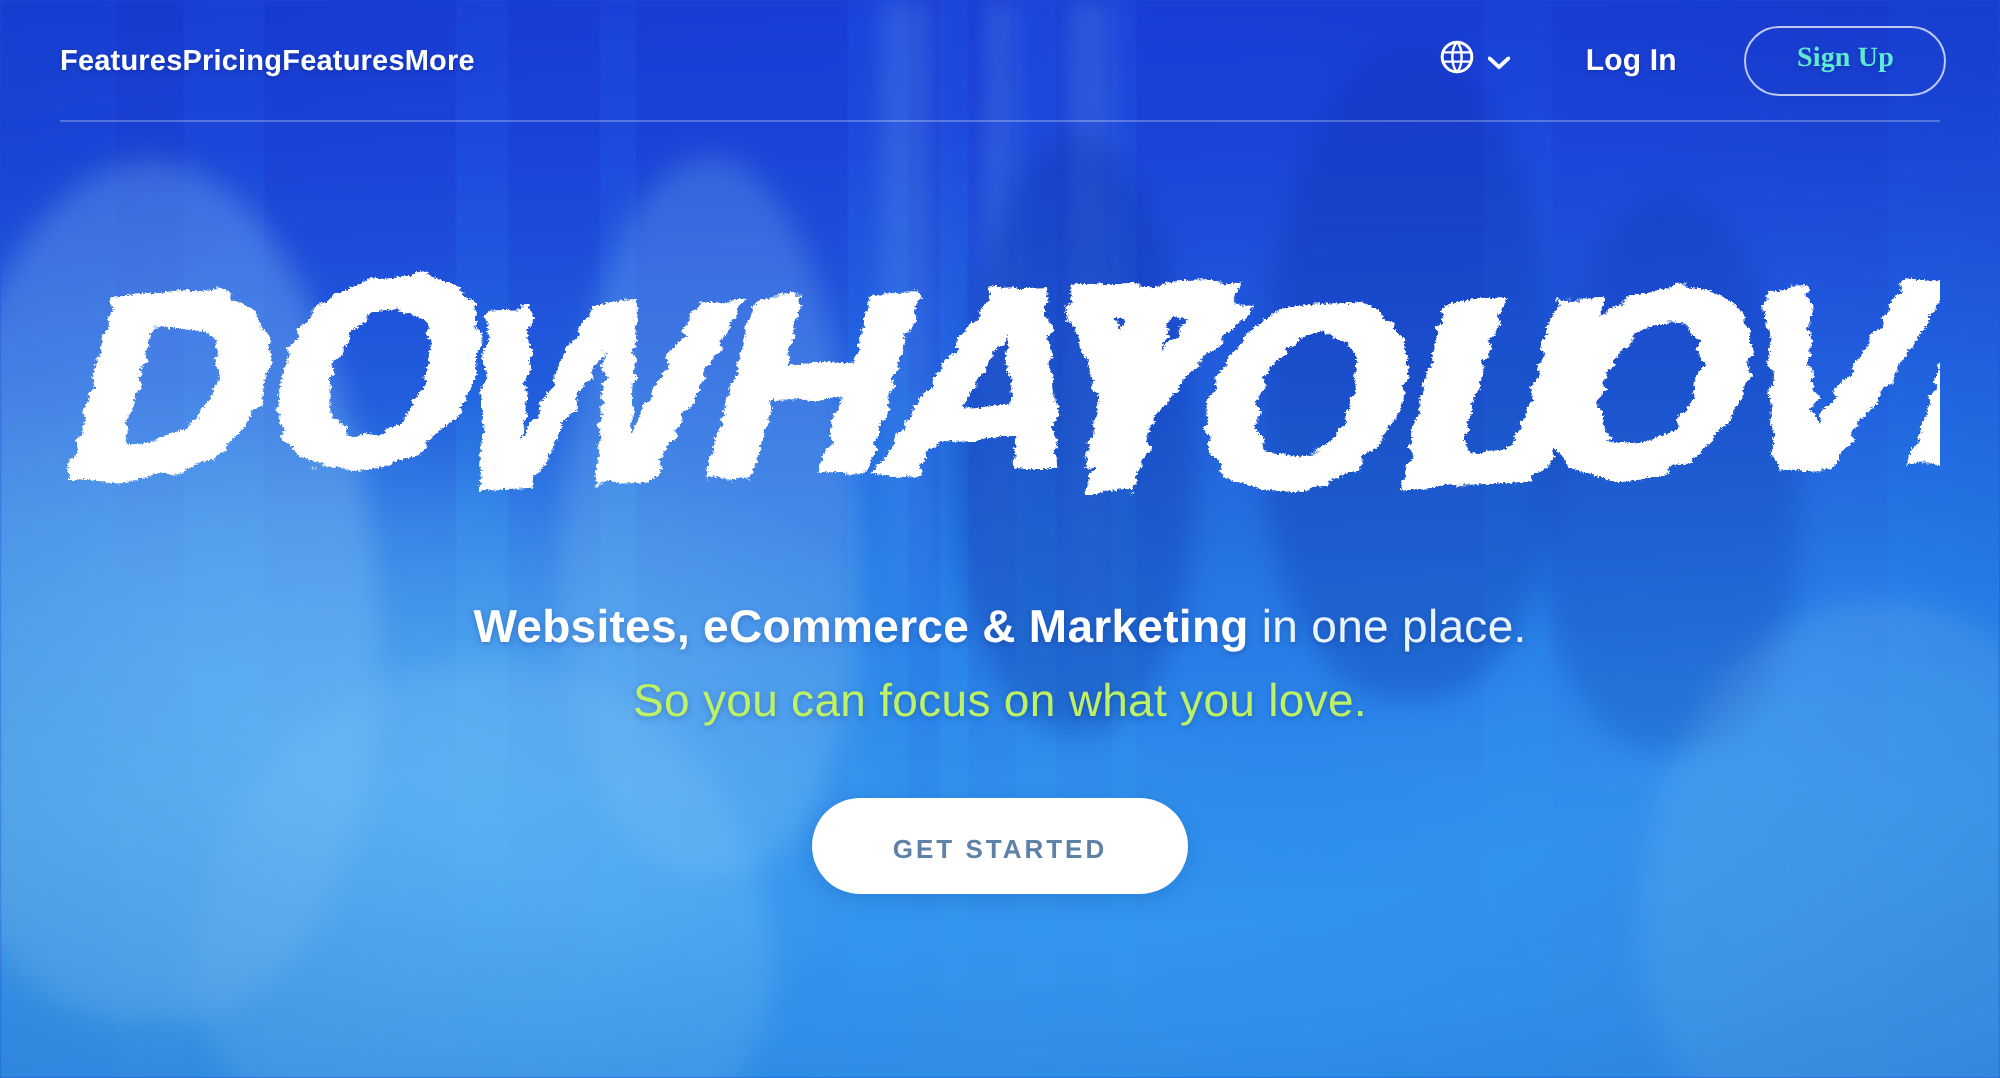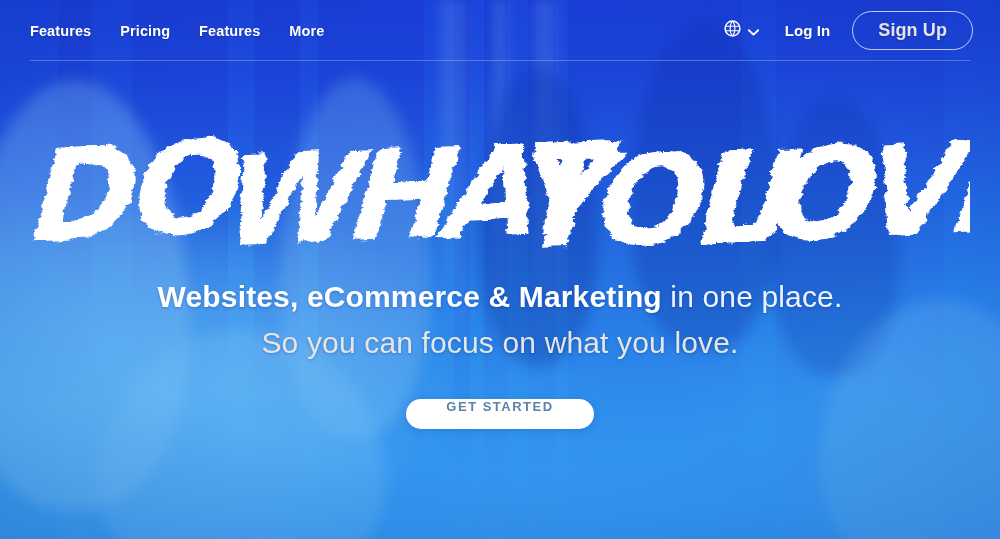--- a/index.html
+++ b/index.html
@@ -118,7 +118,7 @@
     z-index: 29;
   }
 
-  .nav-left { display: flex; align-items: flex-start; gap: 29px; }
+  .nav-left { display: flex; align-items: flex-start; }
 
   .nav-link {
     color: #ffffff;

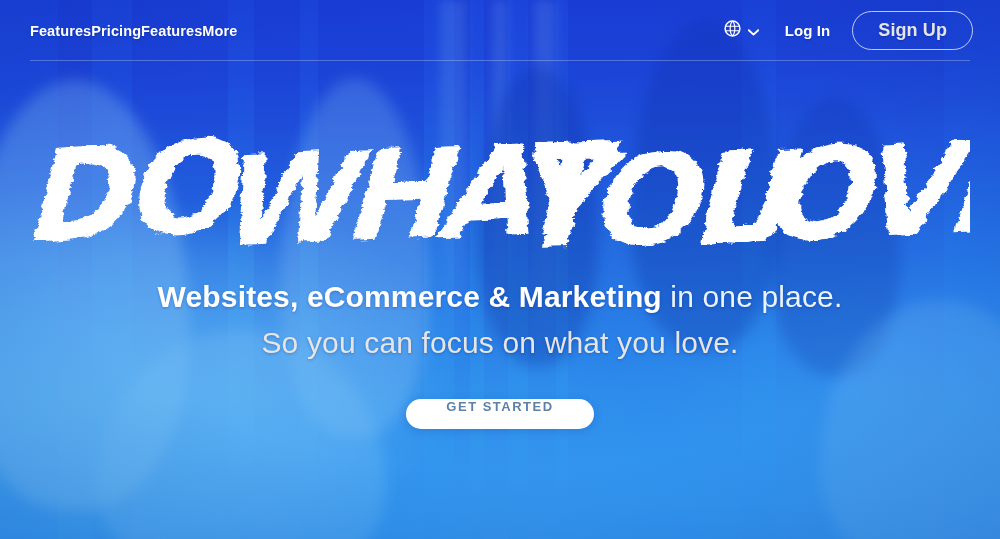--- a/index.html
+++ b/index.html
@@ -157,7 +157,7 @@
     margin-left: auto;
     display: flex;
     align-items: center;
-    gap: 0;
+    gap: 12px;
   }
 
   .lang-select {

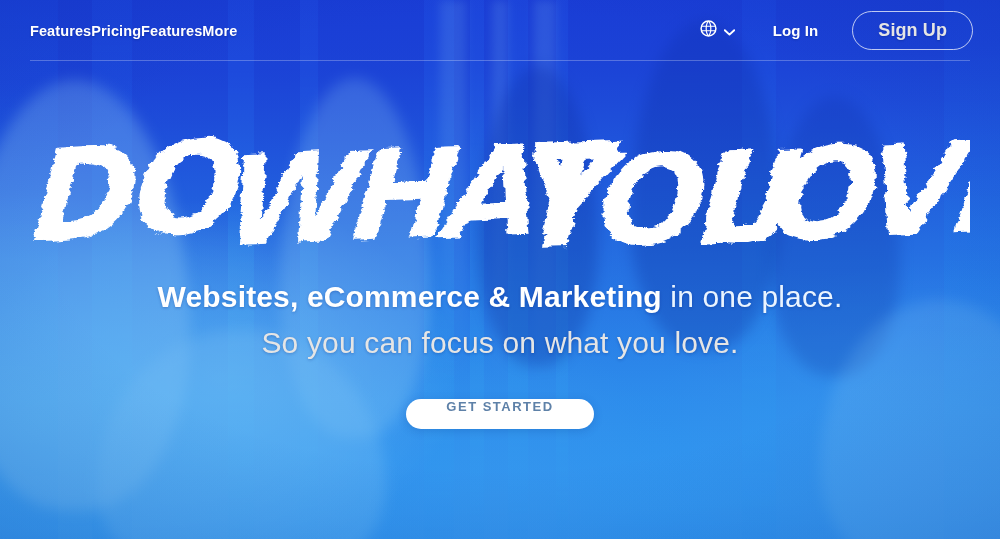--- a/index.html
+++ b/index.html
@@ -186,10 +186,10 @@
   .signup-btn {
     border: 1.4px solid rgba(255,255,255,0.72);
     border-radius: 22px;
-    color: #e5e5e5;
+    color: #5eead4;
     background: transparent;
-    font-family: Liberation Sans, sans-serif;
-    font-size: 18px;
+    font-family: Liberation Serif, serif;
+    font-size: 14px;
     font-weight: 700;
     letter-spacing: .1px;
     padding: 9px 25px 10px;

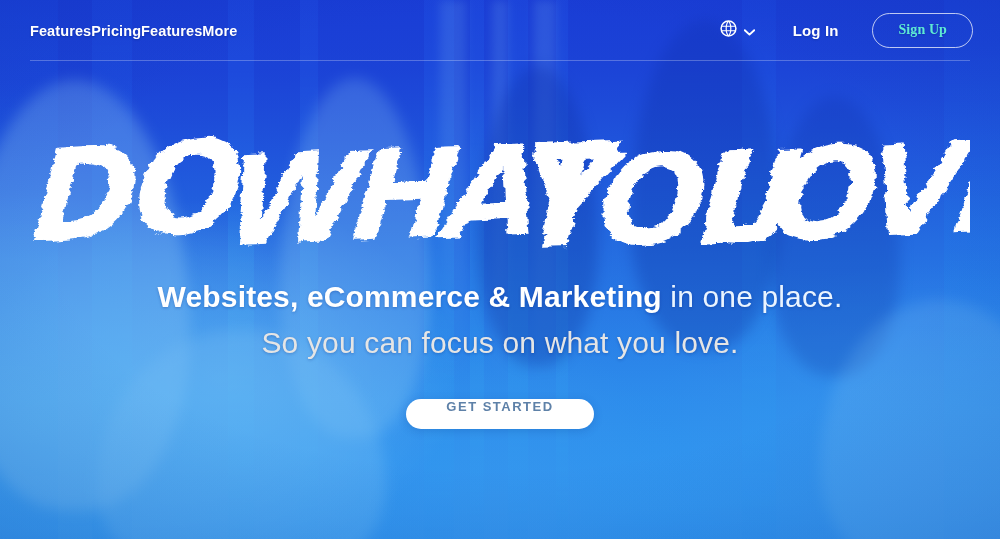--- a/index.html
+++ b/index.html
@@ -224,9 +224,10 @@
   }
 
   .sub {
+    margin-top: 21px;
     text-align: center;
     color: #eaf4ff;
-    font-size: 30px;
+    font-size: 23px;
     line-height: 1.33;
     letter-spacing: .15px;
     text-shadow: 0 1px 3px rgba(0,30,110,.28);

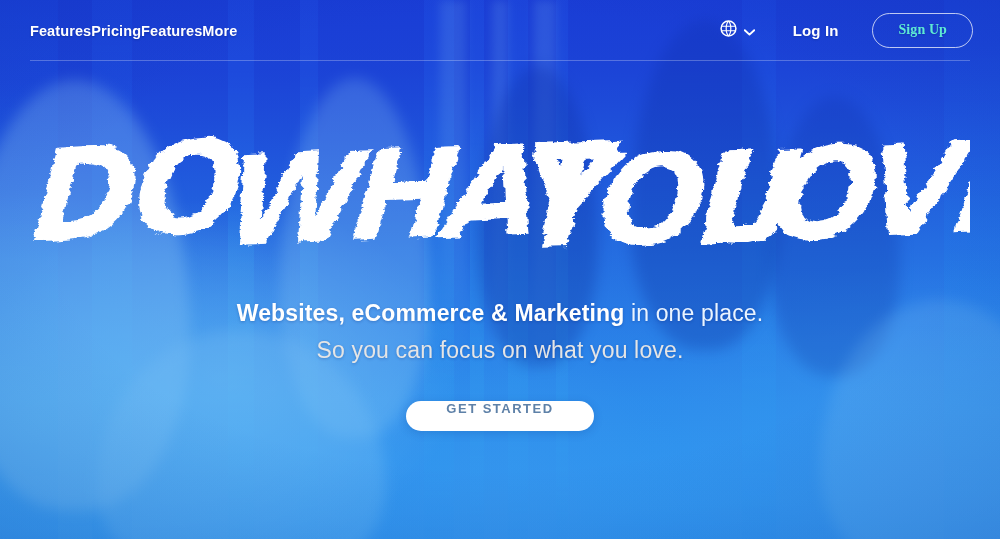--- a/index.html
+++ b/index.html
@@ -241,7 +241,7 @@
   .sub-line2 {
     display: block;
     margin-top: 6px;
-    color: #e5e5e5;
+    color: #bef264;
     font-weight: 400;
   }
 

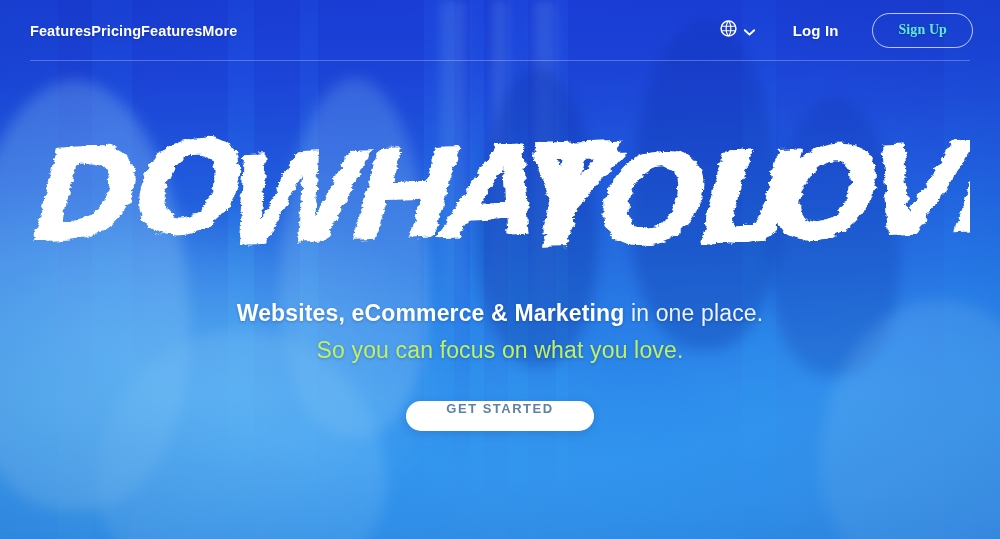--- a/index.html
+++ b/index.html
@@ -258,7 +258,7 @@
     font-size: 13px;
     font-weight: 700;
     letter-spacing: 1.5px;
-    padding: 1px 40px 16px;
+    padding: 19px 40px 16px;
     cursor: pointer;
     line-height: 1;
     box-shadow: 0 2px 10px rgba(0,40,120,.18);

